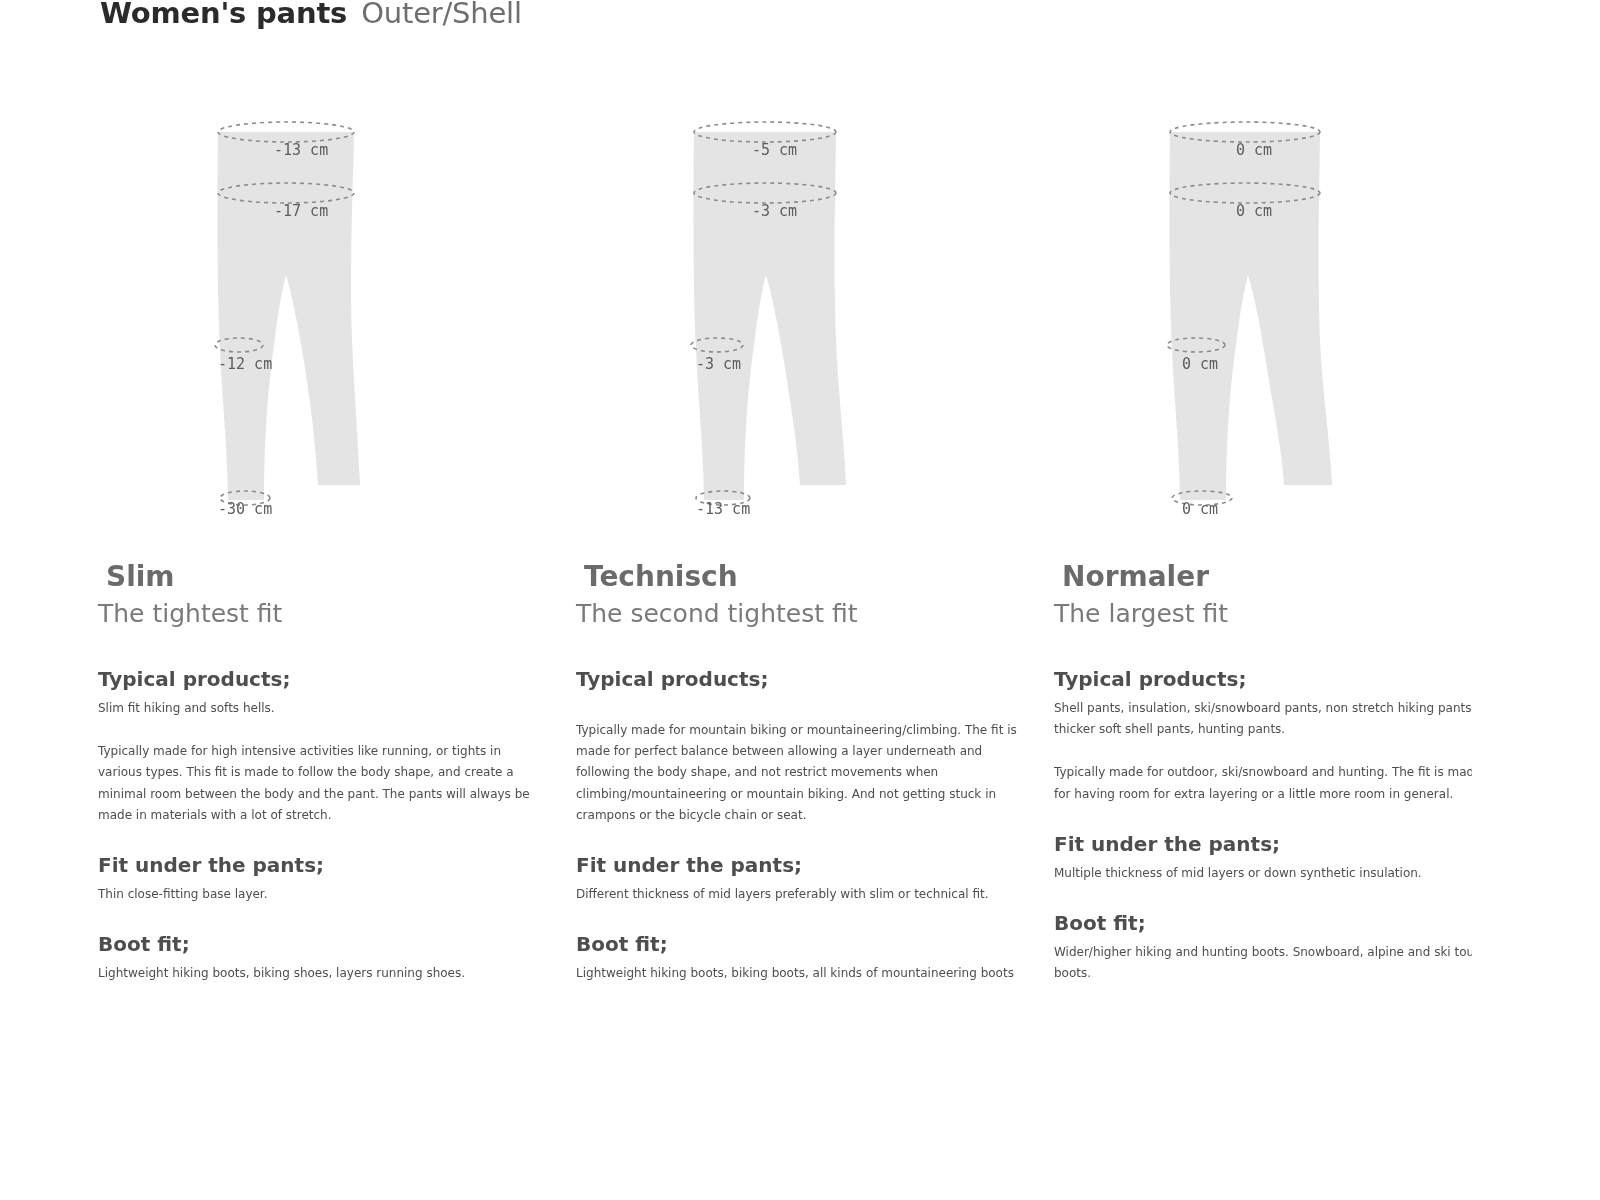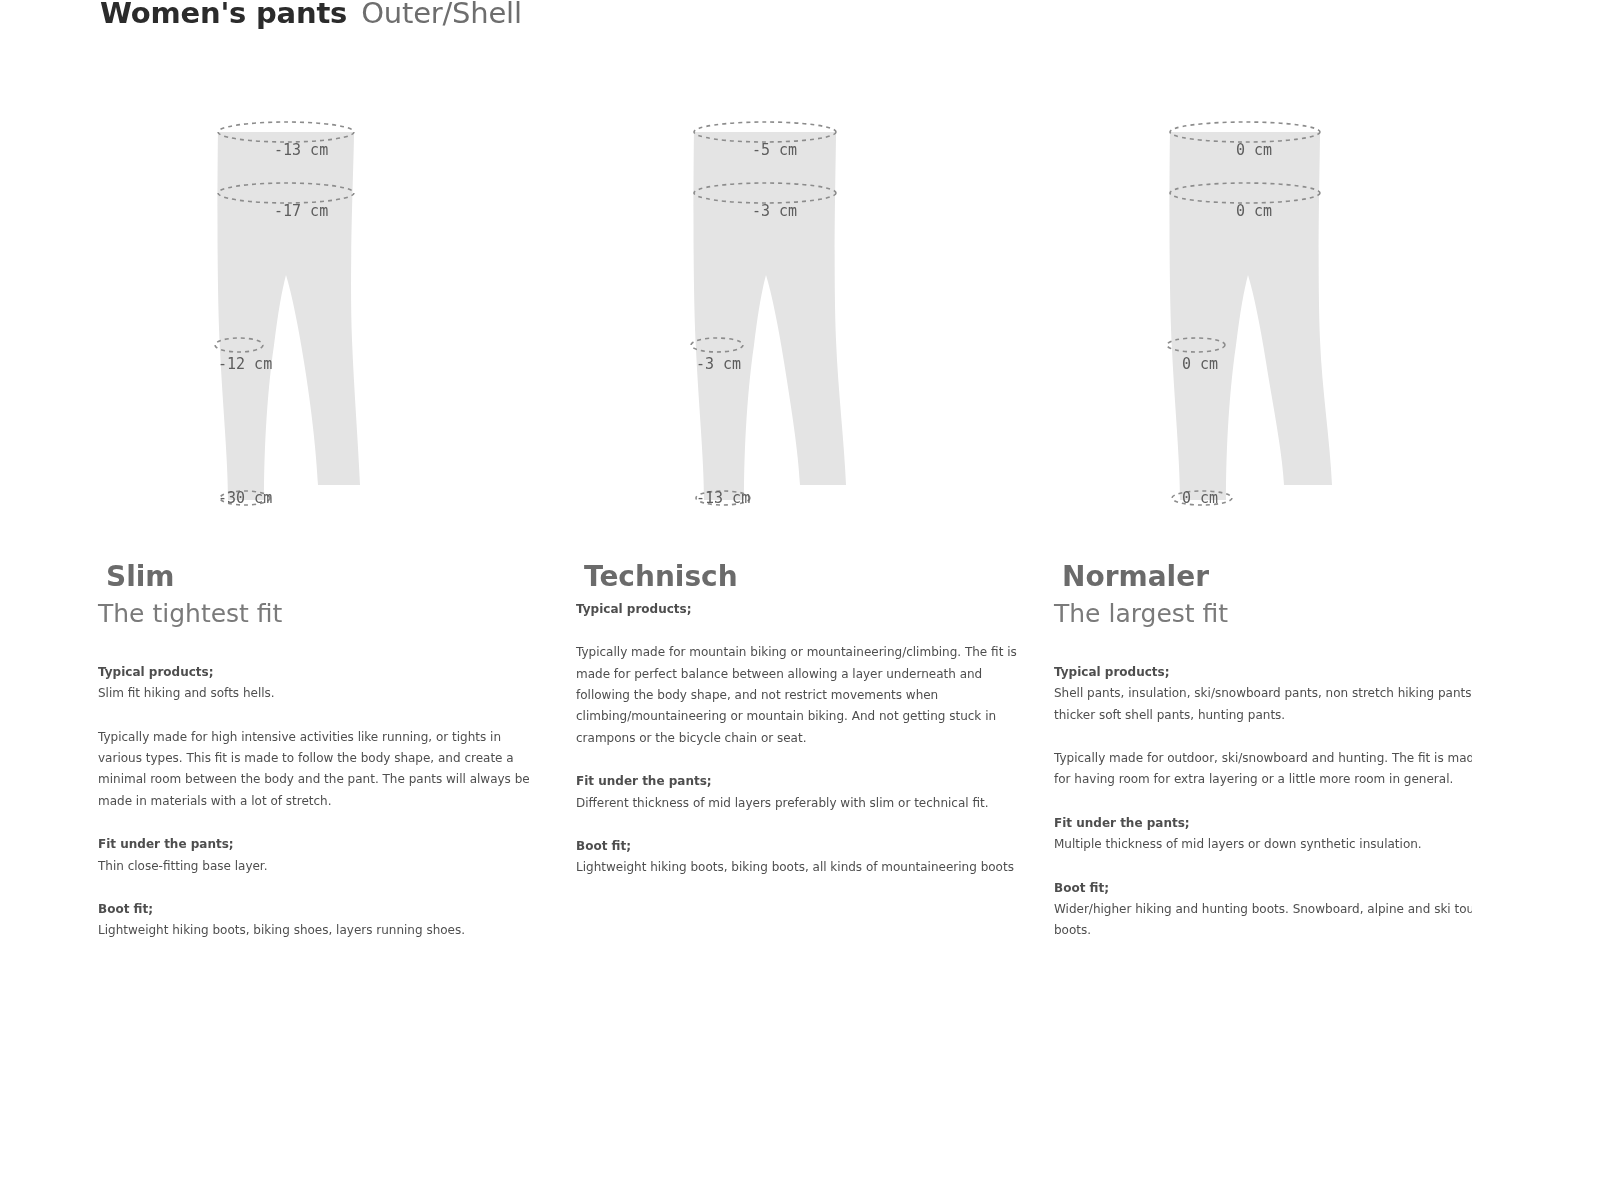--- a/index.html
+++ b/index.html
@@ -77,7 +77,7 @@
   .lab-waist  { left: 66px; top: 41px; }
   .lab-hip    { left: 66px; top: 102px; }
   .lab-knee   { left: 10px; top: 255px; }
-  .lab-ankle  { left: 10px; top: 389px; text-align: center; }
+  .lab-ankle  { left: 10px; top: 400px; text-align: center; }
 
   
   .textblock {

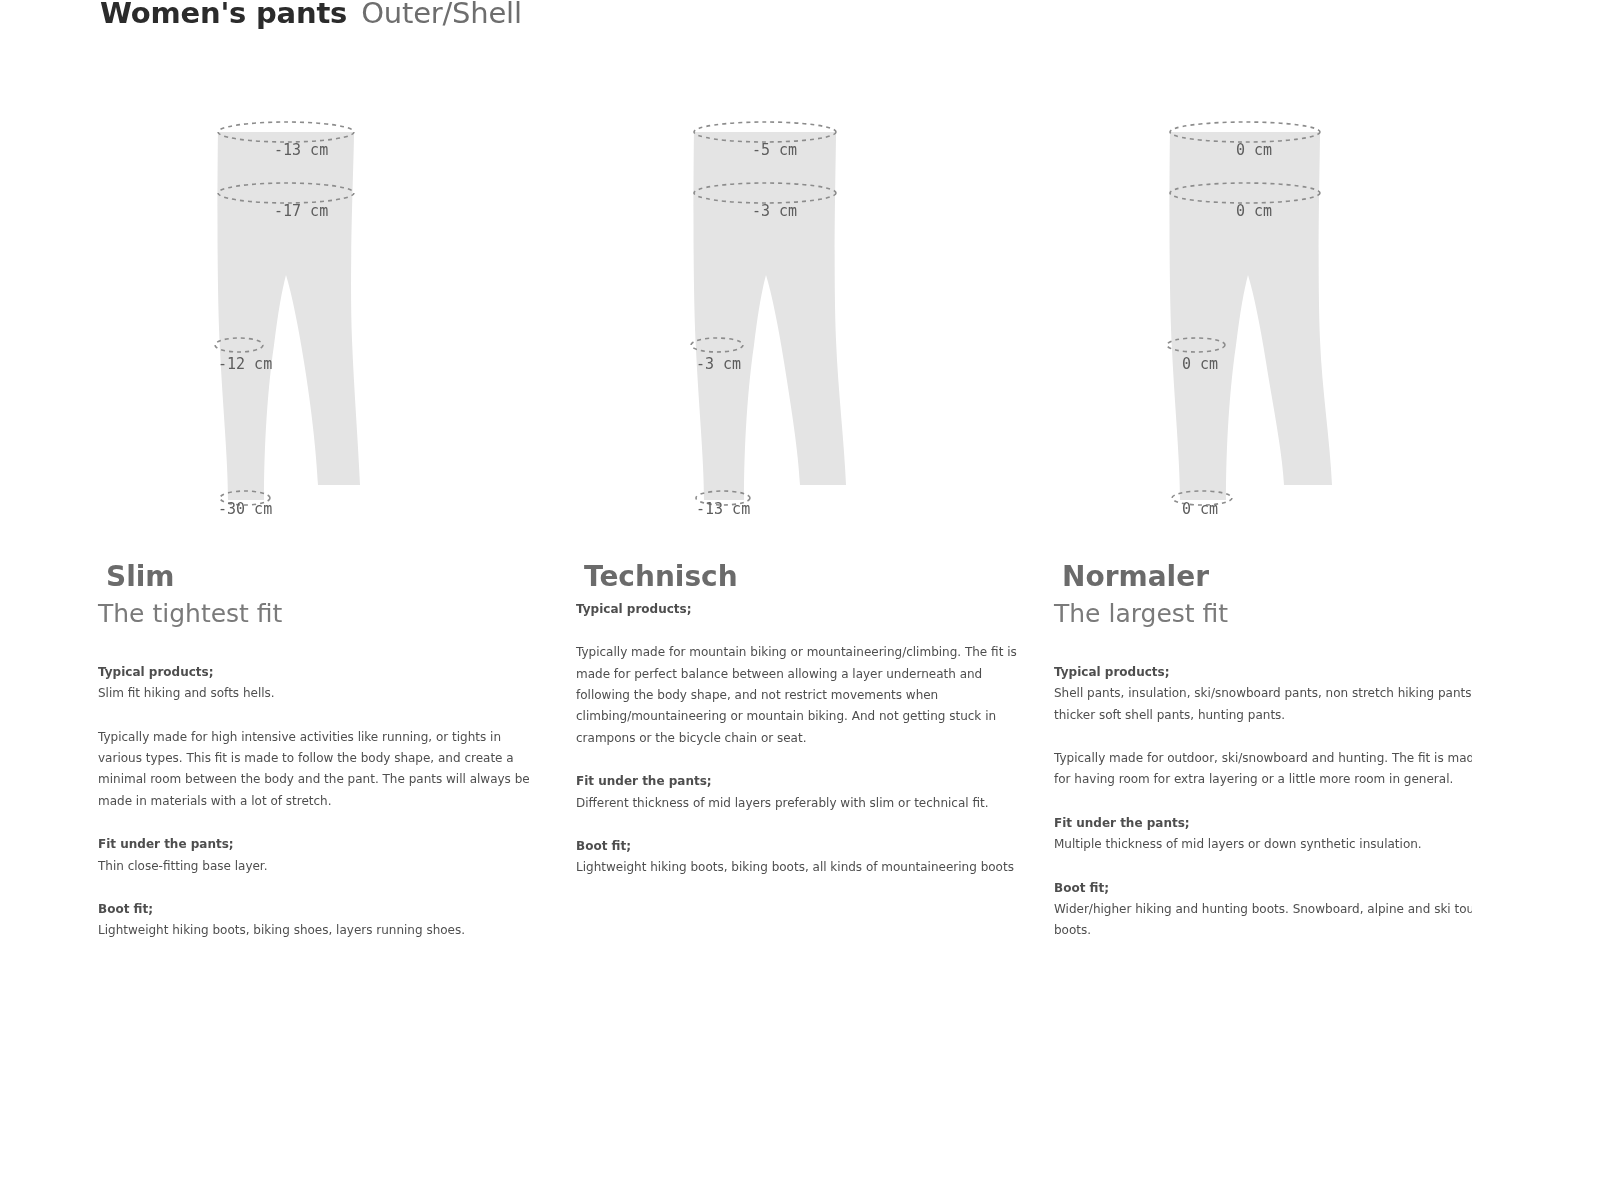--- a/index.html
+++ b/index.html
@@ -212,6 +212,7 @@
 
       <div class="textblock">
         <h2 class="fit-name">Technisch</h2>
+        <div class="fit-tag">The second tightest fit</div>
 
         <p class="para">
           <span class="lead">Typical products;</span>

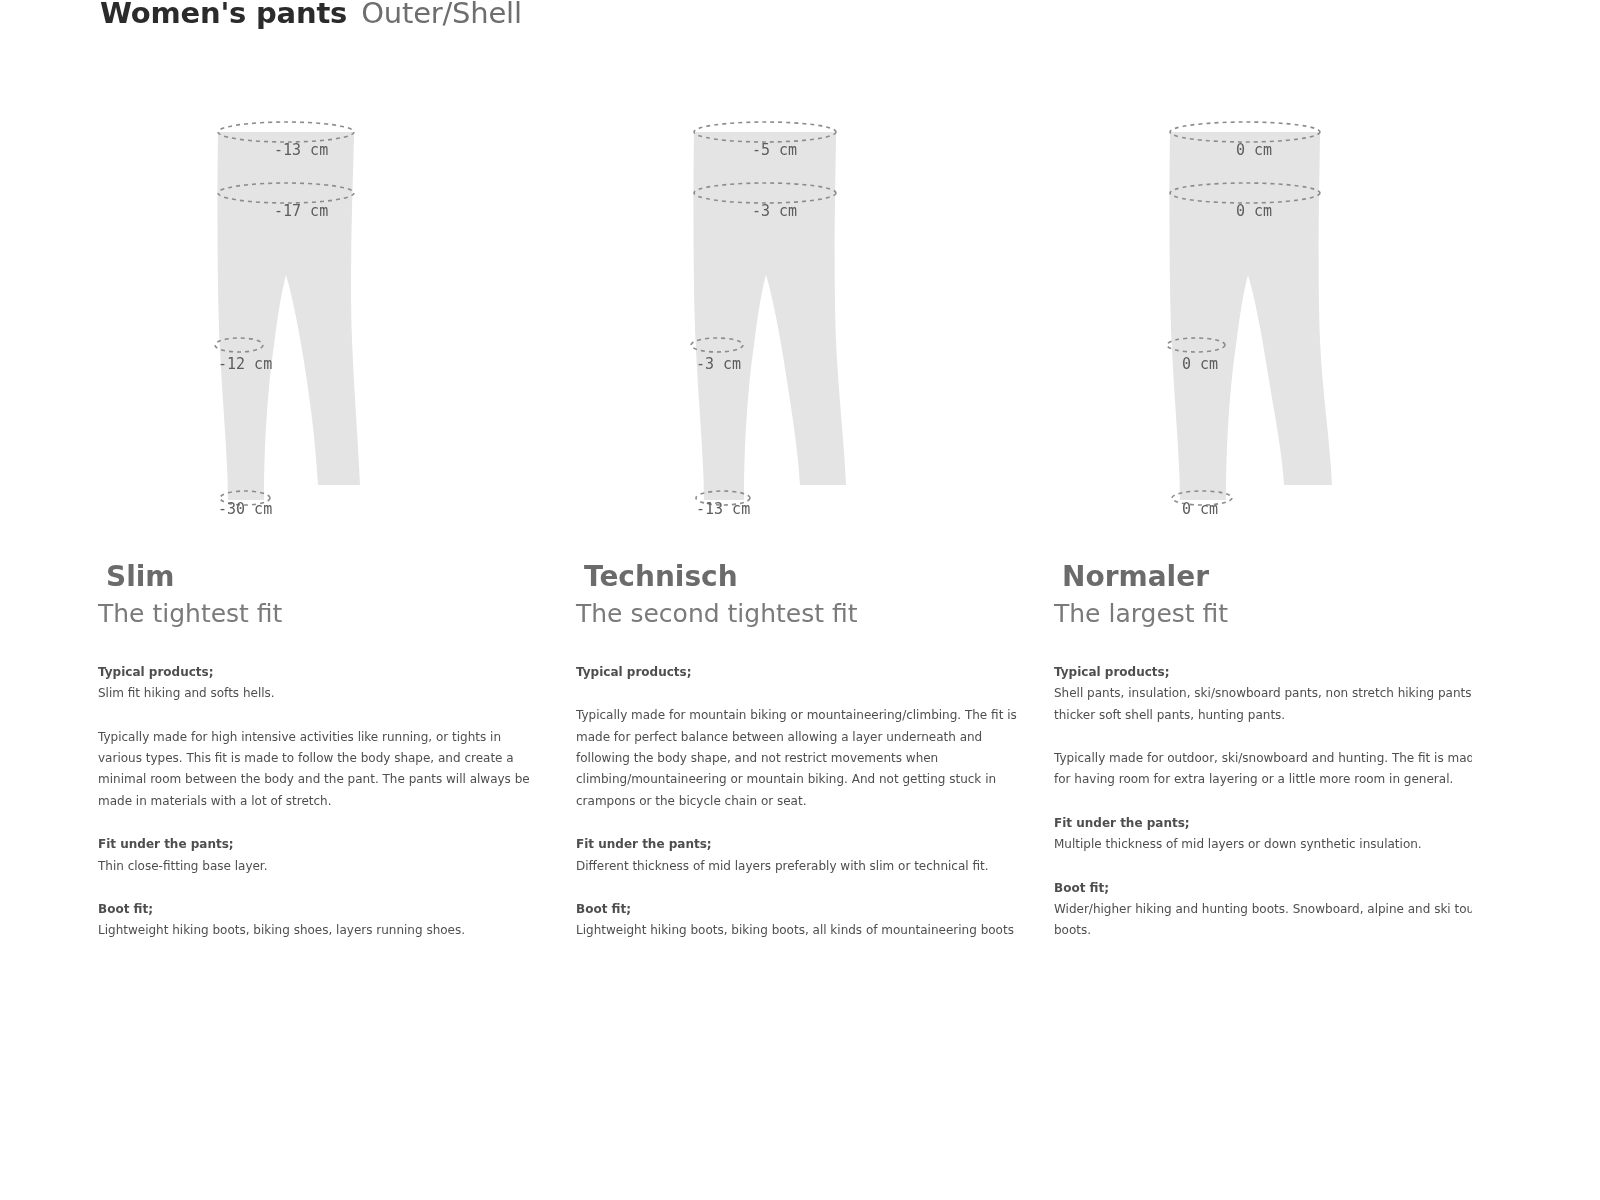--- a/index.html
+++ b/index.html
@@ -102,7 +102,7 @@
   .para { margin: 0 0 22px 0; }
   .para .lead {
     display: block;
-    font-size: 12px;
+    font-size: 20px;
     font-weight: bold;
     color: #4e4e4e;
     line-height: 1.78;

